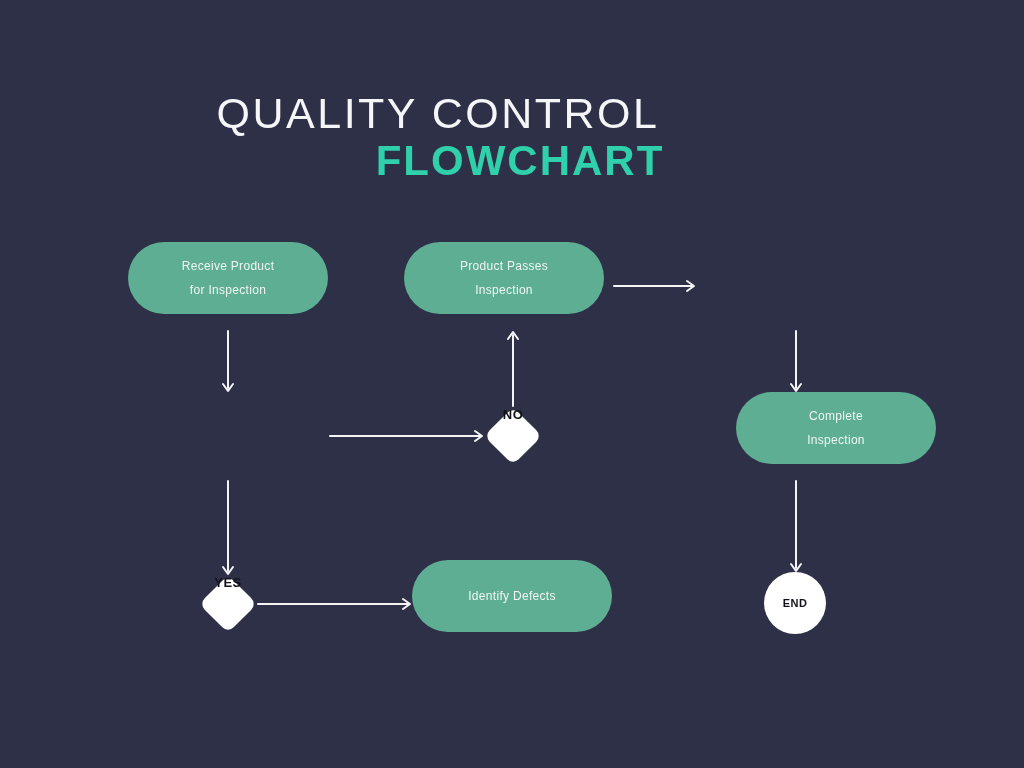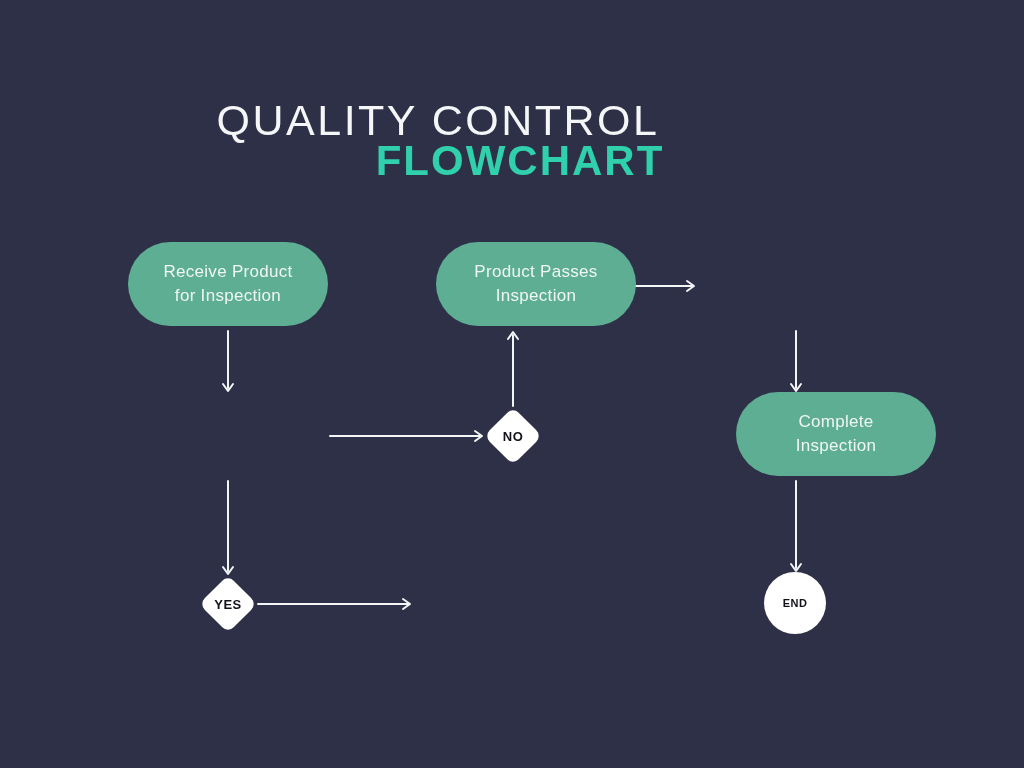--- a/index.html
+++ b/index.html
@@ -27,7 +27,7 @@
   }
   .title-line1 {
     position: absolute;
-    top: 96px; left: 0; width: 876px;
+    top: 89px; left: 0; width: 876px;
     text-align: center;
     font-size: 43px;
     font-weight: 400;

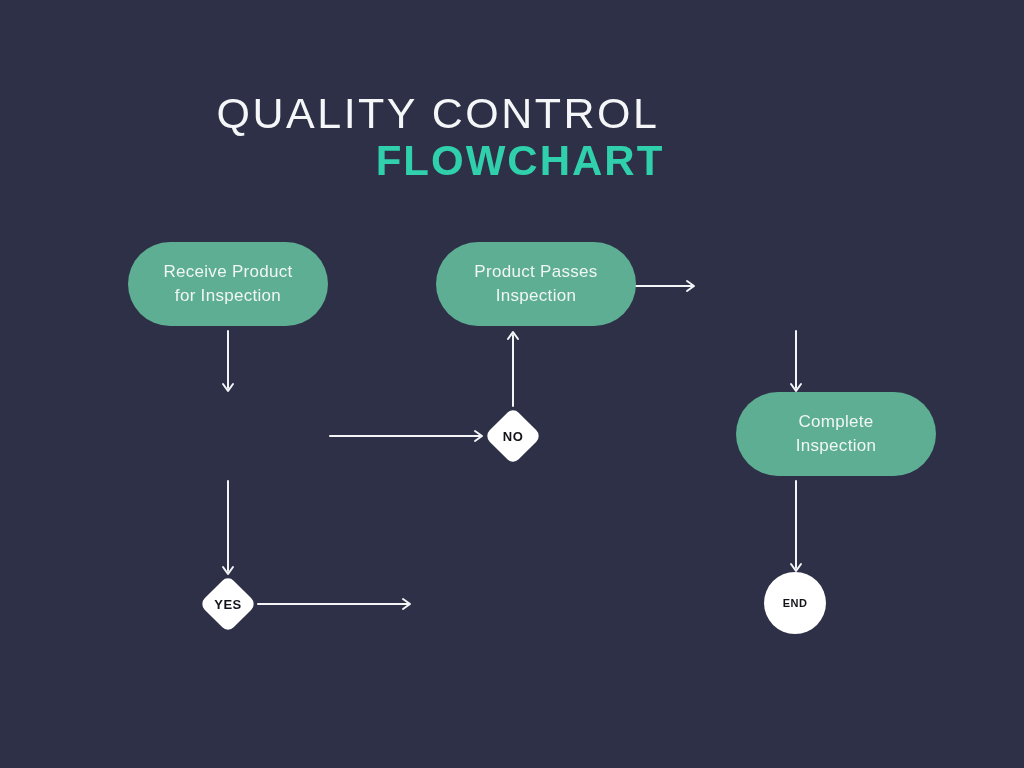--- a/index.html
+++ b/index.html
@@ -46,7 +46,7 @@
   }
   .node {
     position: absolute;
-    width: 200px; height: 84px;
+    width: 200px; height: 72px;
     background: var(--node-fill);
     border-radius: 44px;
     display: flex;
@@ -54,7 +54,7 @@
     justify-content: center;
     text-align: center;
     color: var(--node-text);
-    font-size: 17px;
+    font-size: 12px;
     line-height: 24px;
     white-space: pre-line;
     letter-spacing: 0.3px;

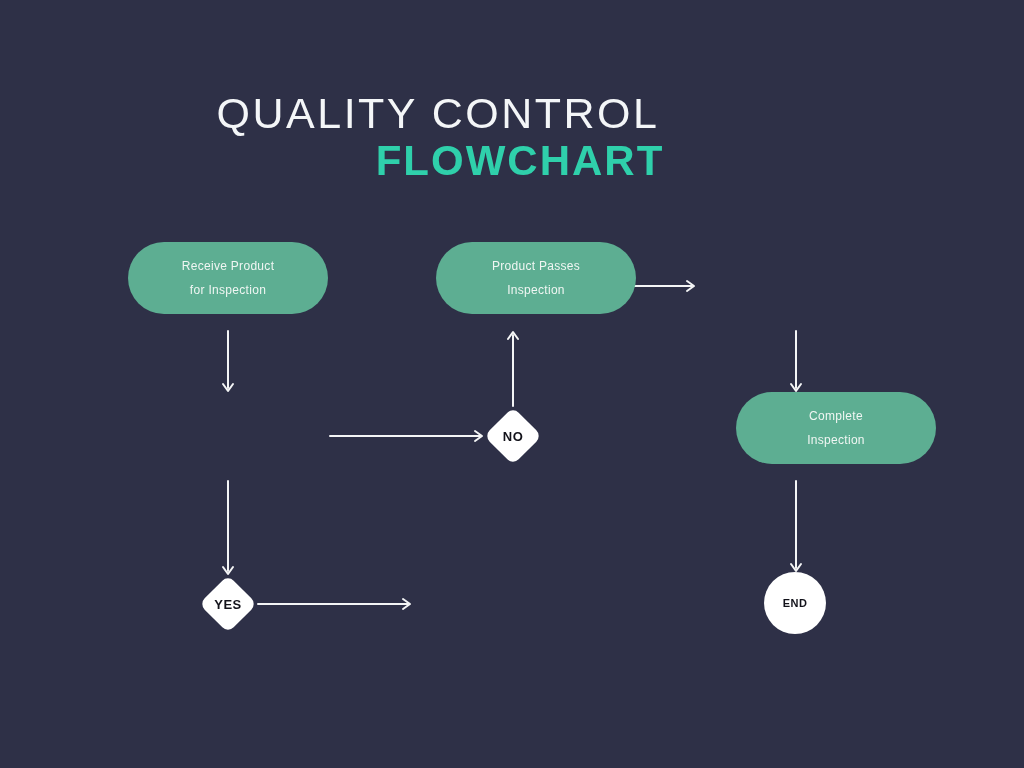--- a/index.html
+++ b/index.html
@@ -60,7 +60,7 @@
     letter-spacing: 0.3px;
   }
   .node-receive    { left: 128px; top: 242px; }
-  .node-passes     { left: 436px; top: 242px; }
+  .node-passes     { left: 404px; top: 242px; }
   .node-corrective { left: 696px; top: 242px; }
   .node-inspect    { left: 128px; top: 392px; }
   .node-complete   { left: 736px; top: 392px; }

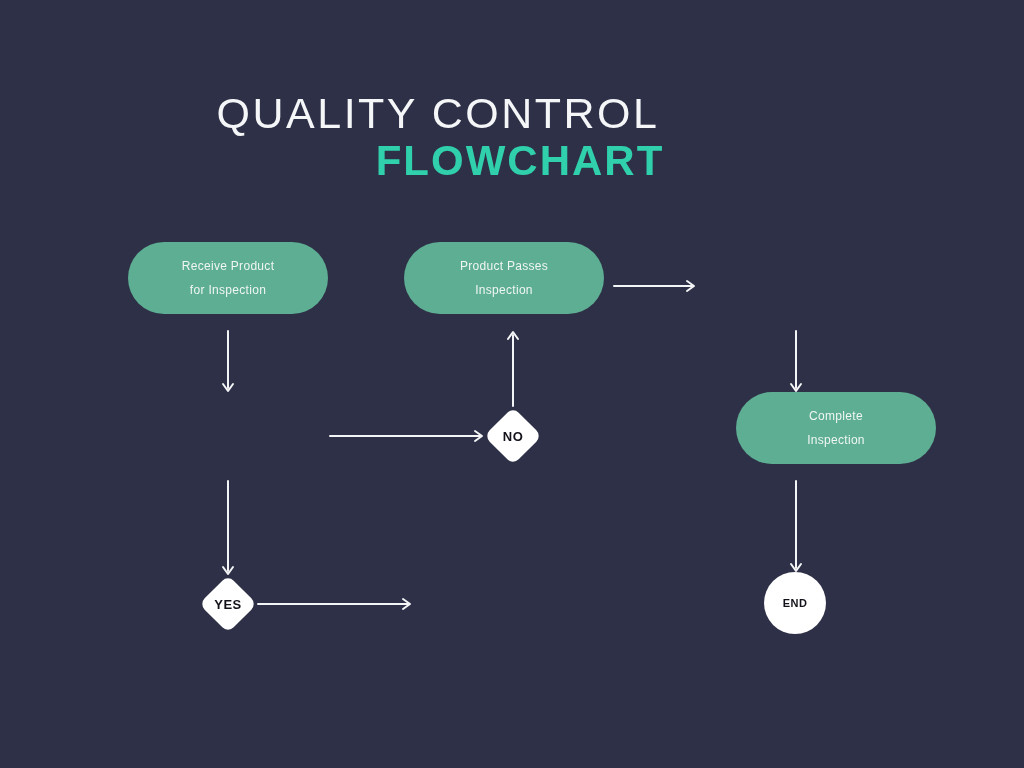--- a/index.html
+++ b/index.html
@@ -69,7 +69,6 @@
     position: absolute;
     width: 58px; height: 58px;
     display: flex;
-    align-items: center;
     justify-content: center;
   }
   .diamond-shape {

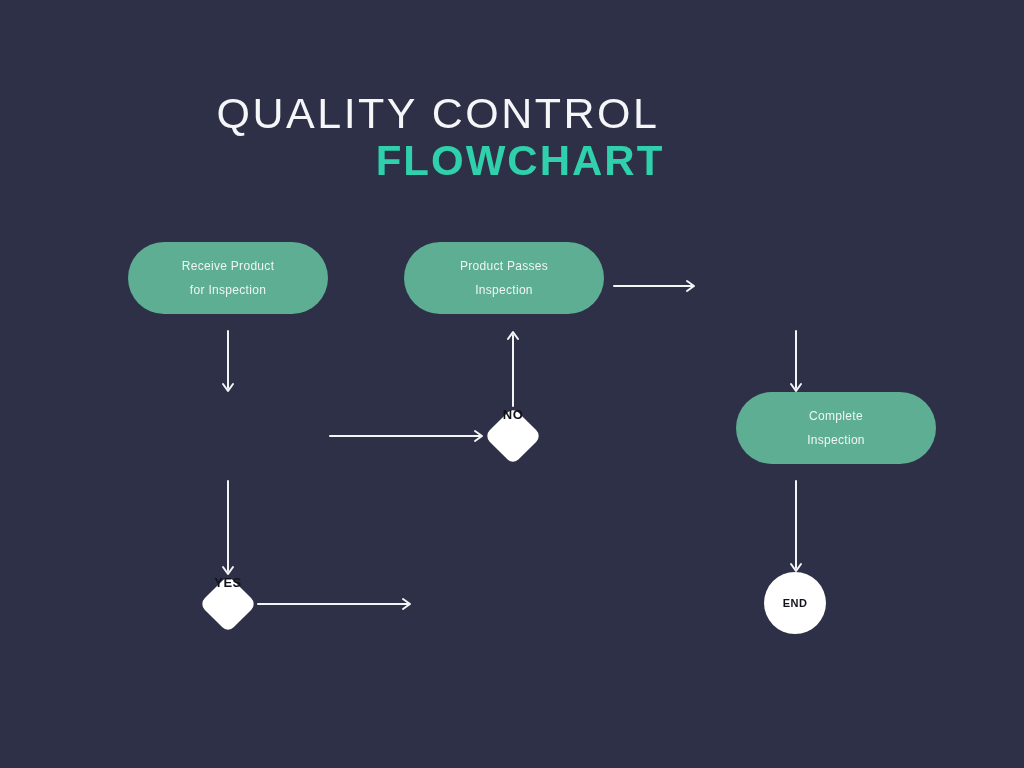--- a/index.html
+++ b/index.html
@@ -171,6 +171,7 @@
   <div class="node node-complete">Complete
 Inspection</div>
 
+  <div class="node node-identify">Identify Defects</div>
 
   <div class="diamond diamond-no">
     <span class="diamond-shape"></span>

